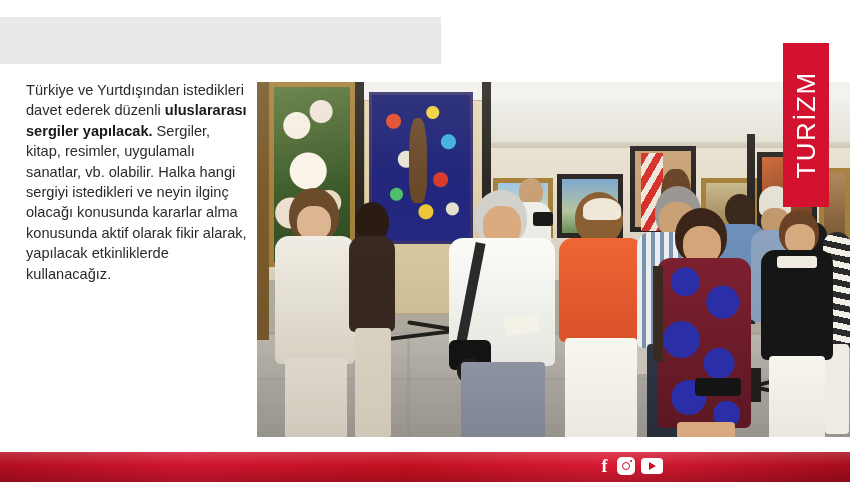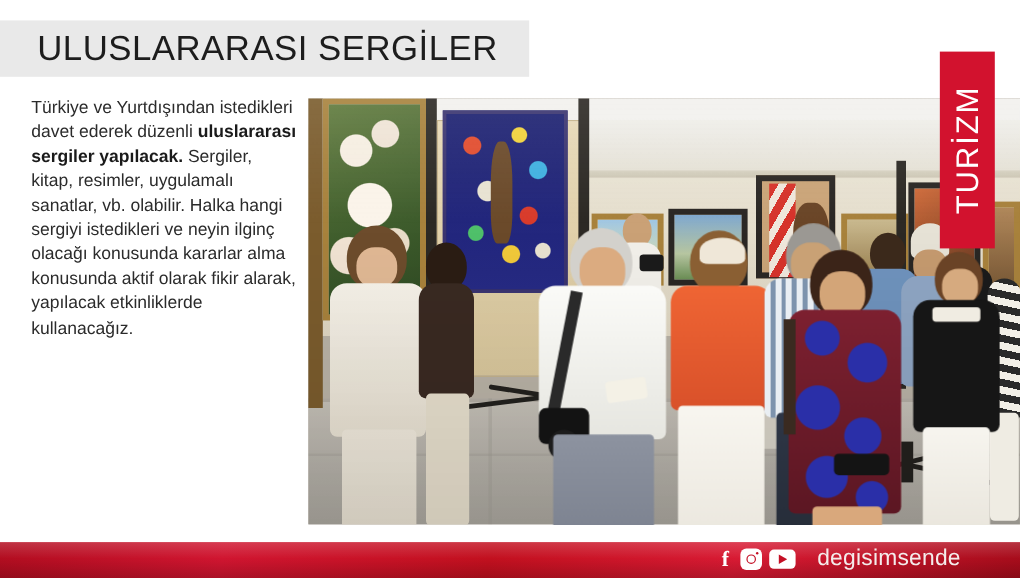--- a/index.html
+++ b/index.html
@@ -110,7 +110,6 @@
 <div class="slide">
 
   <div class="title-band"></div>
-  <div class="title-text">ULUSLARARASI SERGİLER</div>
 
   <div class="body-copy">
     <span>Türkiye ve Yurtdışından istedikleri davet ederek düzenli </span><span class="b">uluslararası sergiler yapılacak.</span><span> Sergiler, kitap, resimler, uygulamalı sanatlar, vb. olabilir. Halka hangi sergiyi istedikleri ve neyin ilginç olacağı konusunda kararlar alma konusunda aktif olarak fikir alarak, yapılacak etkinliklerde kullanacağız.</span>

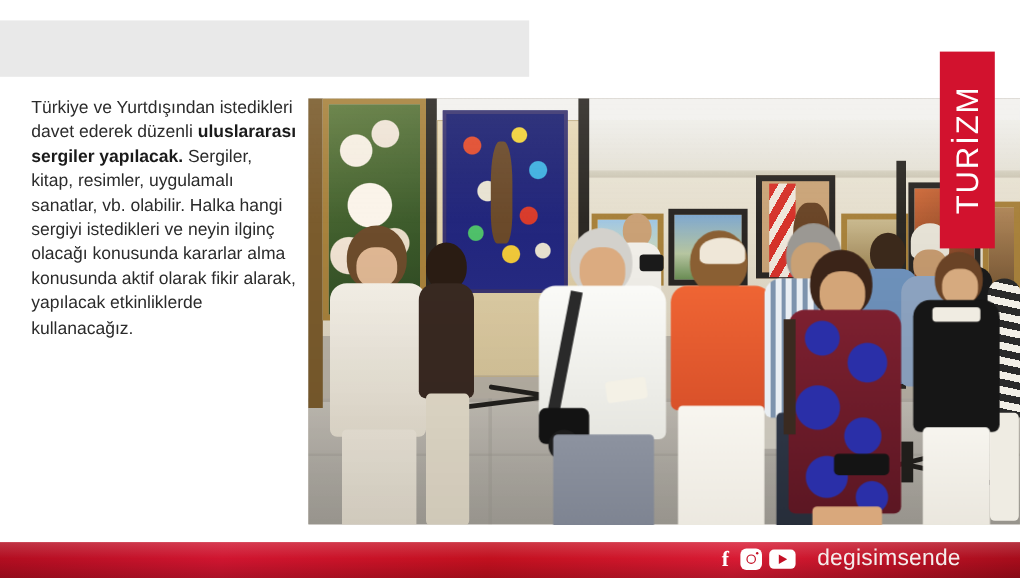--- a/index.html
+++ b/index.html
@@ -310,7 +310,6 @@
     <span class="ic ic-fb">f</span>
     <span class="ic ic-ig"></span>
     <span class="ic ic-yt"></span>
-    <span class="brand">degisimsende</span>
   </div>
 
 </div>

